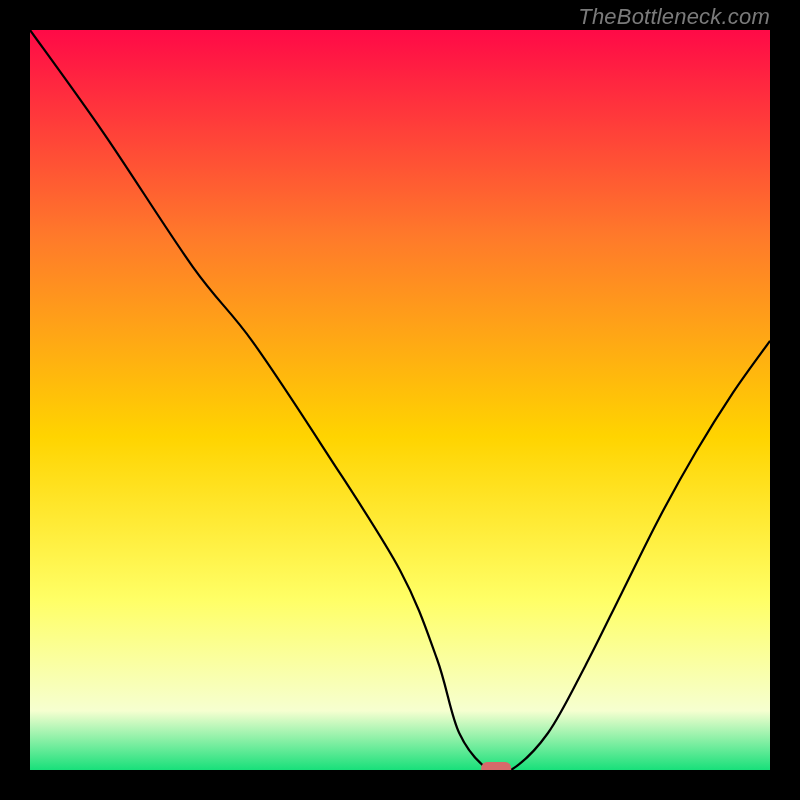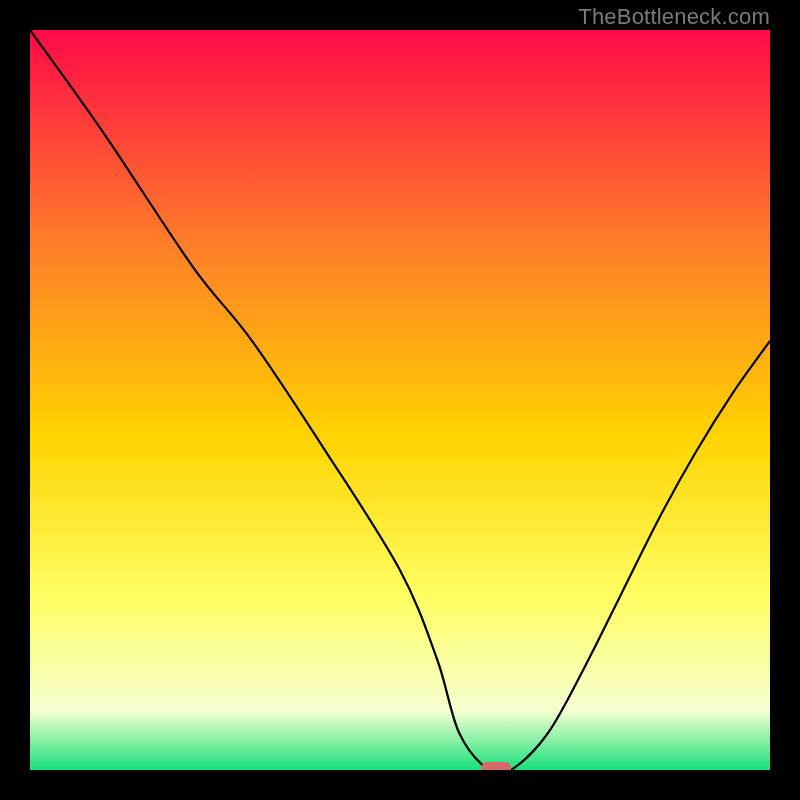--- a/index.html
+++ b/index.html
@@ -3,7 +3,7 @@
 <meta charset="utf-8">
 <style>
   html,body{margin:0;padding:0;width:800px;height:800px;overflow:hidden;font-family:Arial,Helvetica,sans-serif;}
-  .frame{position:relative;width:800px;height:800px;background:#000;}
+  .frame{position:relative;width:800px;height:800px;background:#000;font-style:italic;}
   .plot{position:absolute;left:30px;top:30px;width:740px;height:740px;}
   .watermark{position:absolute;top:4px;right:30px;color:#7a7a7a;font-size:22px;font-weight:400;letter-spacing:0.2px;}
   svg{display:block;}

